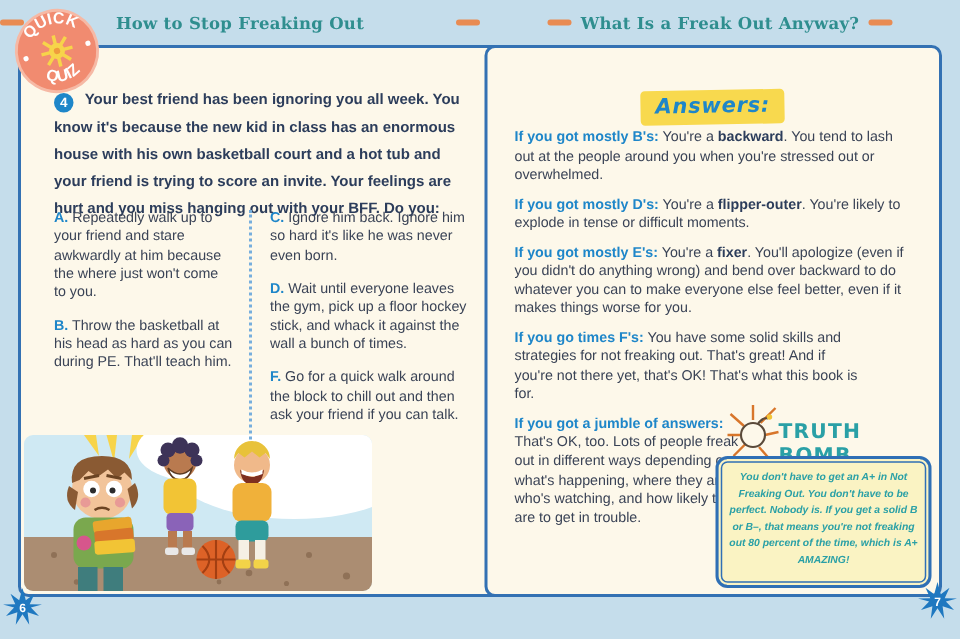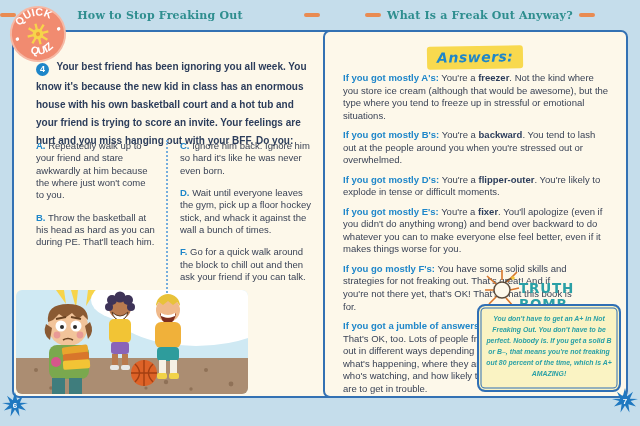--- a/index.html
+++ b/index.html
@@ -39,7 +39,7 @@
   #illustration { position:absolute; left:2px; bottom:2px; width:232px; height:104px; z-index:1; }
 
   
-  .ans-head-wrap { text-align:center; margin-top:14px; position:relative; height:20px; }
+  .ans-head-wrap { text-align:center; margin-top:28px; position:relative; height:20px; }
   .ans-highlight { display:inline-block; background:#f8d94e; border-radius:3px; padding:2px 10px 3px;
     transform:rotate(-1deg); }
   .ans-head { font-family:"DejaVu Sans", sans-serif; font-weight:bold; font-style:italic;

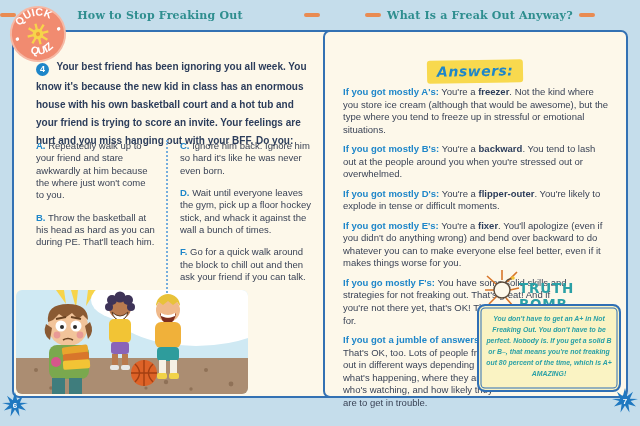--- a/index.html
+++ b/index.html
@@ -201,7 +201,6 @@
   </div>
 
   <div class="ans-body">
-    <p class="ans-p"><span class="lead">If you got mostly A's:</span><span> You're a </span><b>freezer</b><span>. Not the kind where you store ice cream (although that would be awesome), but the type where you tend to freeze up in stressful or emotional situations.</span></p>
     <p class="ans-p"><span class="lead">If you got mostly B's:</span><span> You're a </span><b>backward</b><span>. You tend to lash out at the people around you when you're stressed out or overwhelmed.</span></p>
     <p class="ans-p"><span class="lead">If you got mostly D's:</span><span> You're a </span><b>flipper-outer</b><span>. You're likely to explode in tense or difficult moments.</span></p>
     <p class="ans-p"><span class="lead">If you got mostly E's:</span><span> You're a </span><b>fixer</b><span>. You'll apologize (even if you didn't do anything wrong) and bend over backward to do whatever you can to make everyone else feel better, even if it makes things worse for you.</span></p>

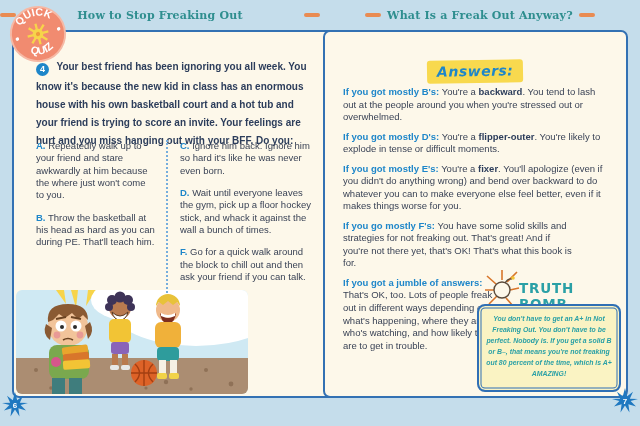--- a/index.html
+++ b/index.html
@@ -204,7 +204,7 @@
     <p class="ans-p"><span class="lead">If you got mostly B's:</span><span> You're a </span><b>backward</b><span>. You tend to lash out at the people around you when you're stressed out or overwhelmed.</span></p>
     <p class="ans-p"><span class="lead">If you got mostly D's:</span><span> You're a </span><b>flipper-outer</b><span>. You're likely to explode in tense or difficult moments.</span></p>
     <p class="ans-p"><span class="lead">If you got mostly E's:</span><span> You're a </span><b>fixer</b><span>. You'll apologize (even if you didn't do anything wrong) and bend over backward to do whatever you can to make everyone else feel better, even if it makes things worse for you.</span></p>
-    <p class="ans-p" style="width:230px;"><span class="lead">If you go mostly F's:</span><span> You have some solid skills and strategies for not freaking out. That's great! And if you're not there yet, that's OK! That's what this book is for.</span></p>
+    <p class="ans-p" style="width:230px;"><span class="lead">If you go times F's:</span><span> You have some solid skills and strategies for not freaking out. That's great! And if you're not there yet, that's OK! That's what this book is for.</span></p>
     <p class="ans-p" id="ans-jumble"><span class="lead">If you got a jumble of answers:</span><span> That's OK, too. Lots of people freak out in different ways depending on what's happening, where they are, who's watching, and how likely they are to get in trouble.</span></p>
   </div>
 

